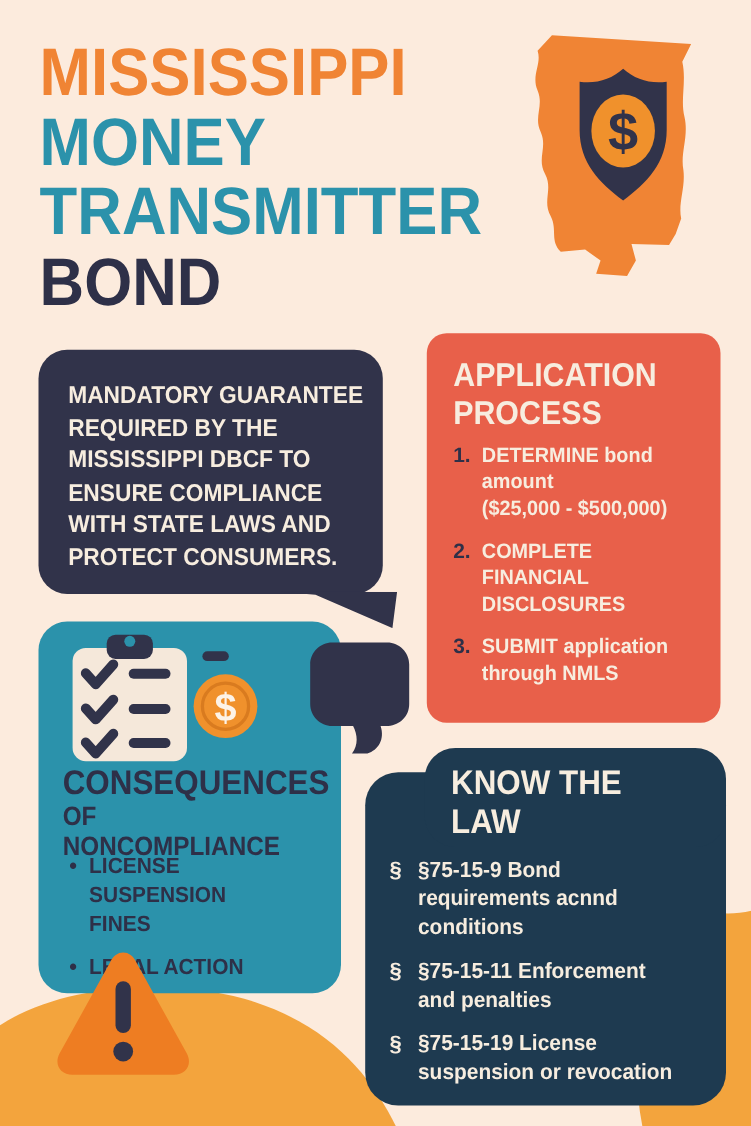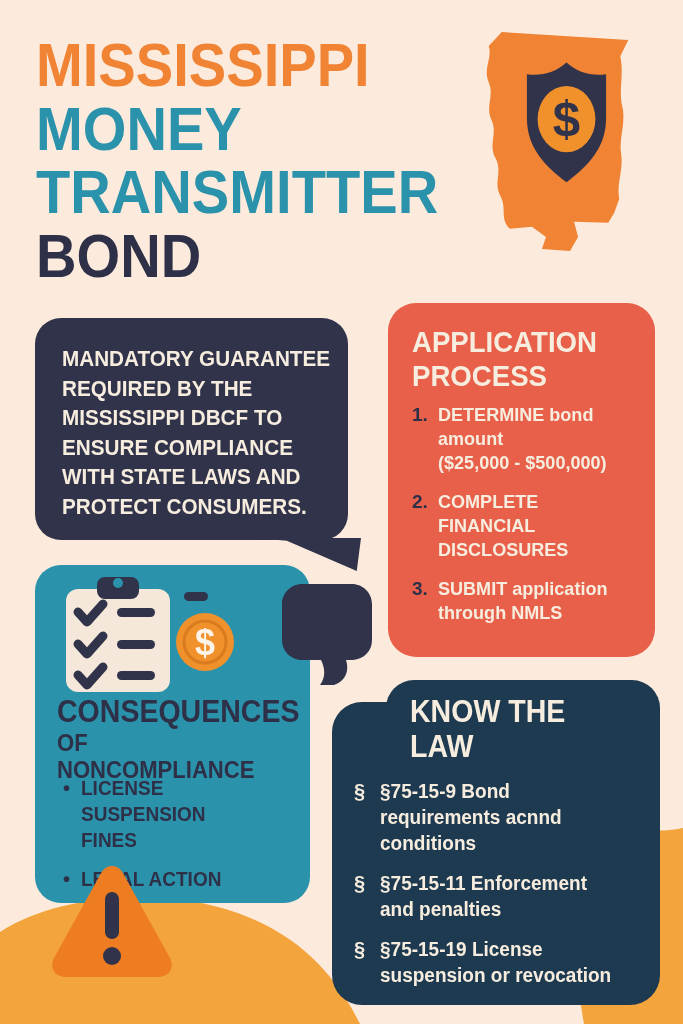--- a/index.html
+++ b/index.html
@@ -21,7 +21,7 @@
                font-weight:800;transform:scaleX(.94);transform-origin:left;}
 
   
-  .app-box{left:388px;top:303px;width:267px;height:354px;background:#e8604a;border-radius:28px;}
+  .app-box{left:388px;top:303px;width:267px;height:354px;background:#e8604a;border-radius:18px;}
   .app-heading{left:24px;top:22px;color:#f7eddf;font-size:30px;line-height:34px;font-weight:800;
                transform:scaleX(.92);transform-origin:left;}
   .steps{left:24px;top:100px;width:225px;display:flex;flex-direction:column;gap:15px;}

